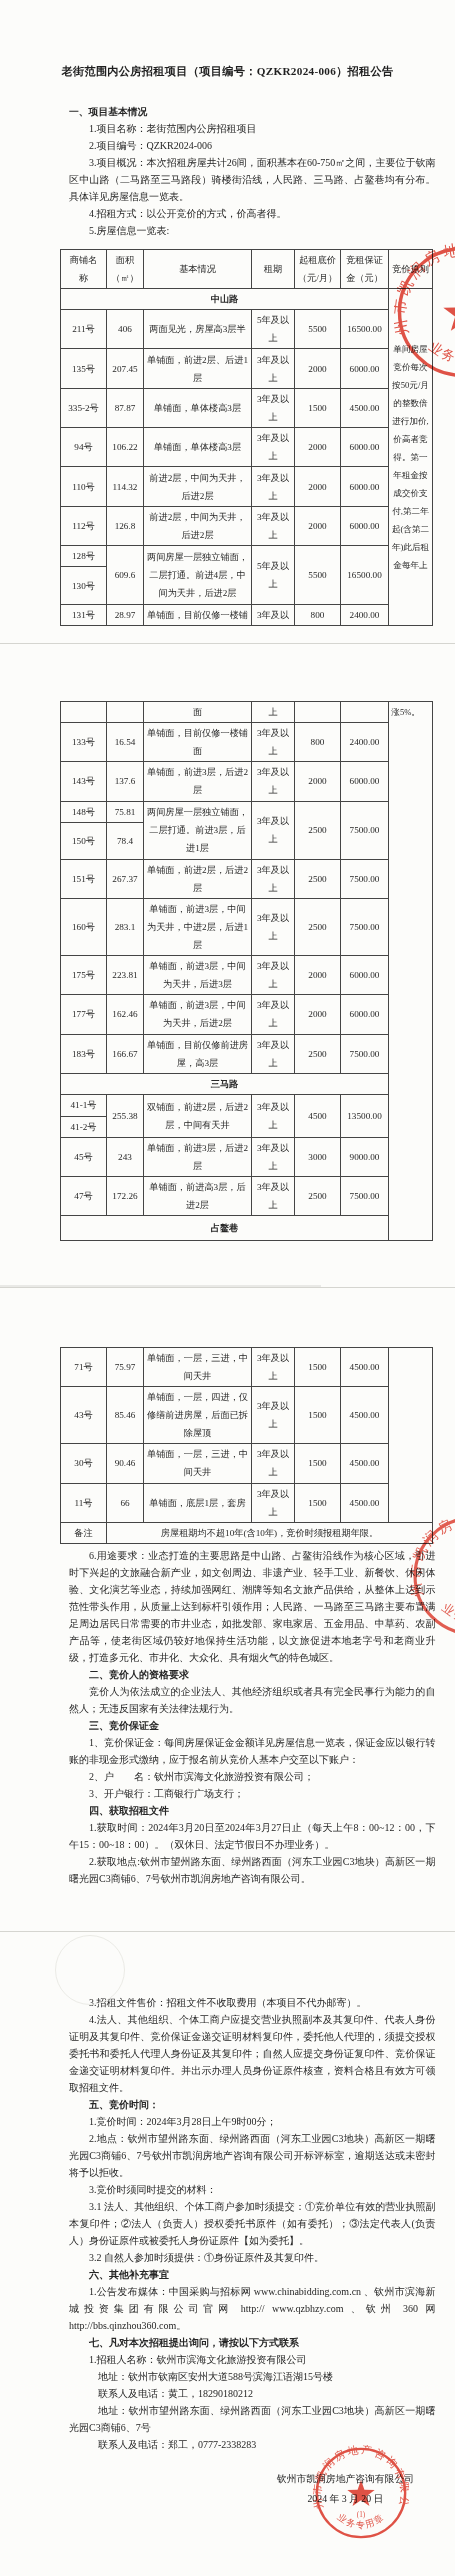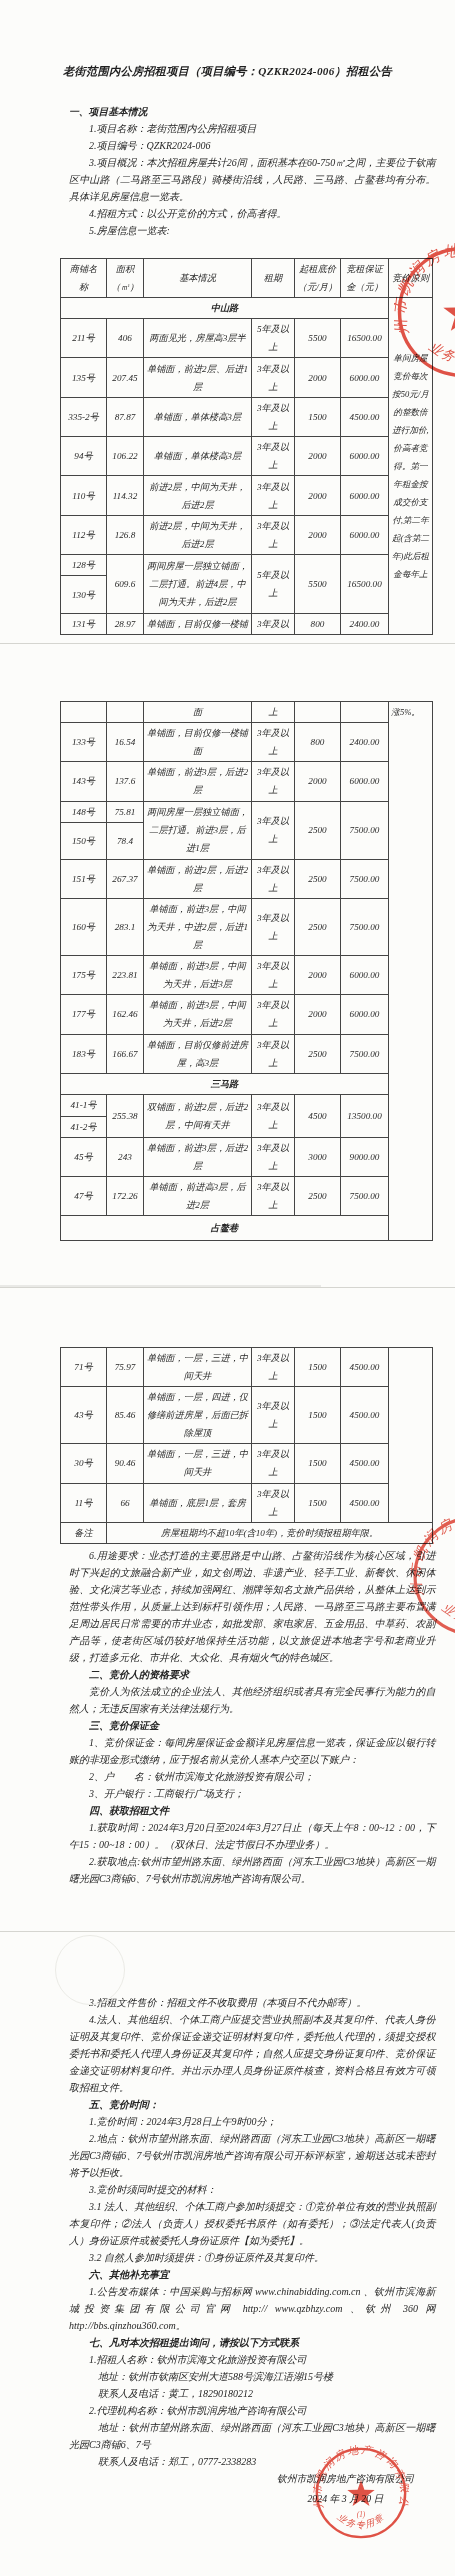--- a/index.html
+++ b/index.html
@@ -7,7 +7,6 @@
     width:455px;height:2576px;margin:0 auto;position:relative;
     background:#701a75;color:#262626;
     font-family:"Liberation Serif","DejaVu Serif",serif;
-    font-style:italic;
   }
   .page{
     width:455px;height:644px;position:relative;overflow:hidden;

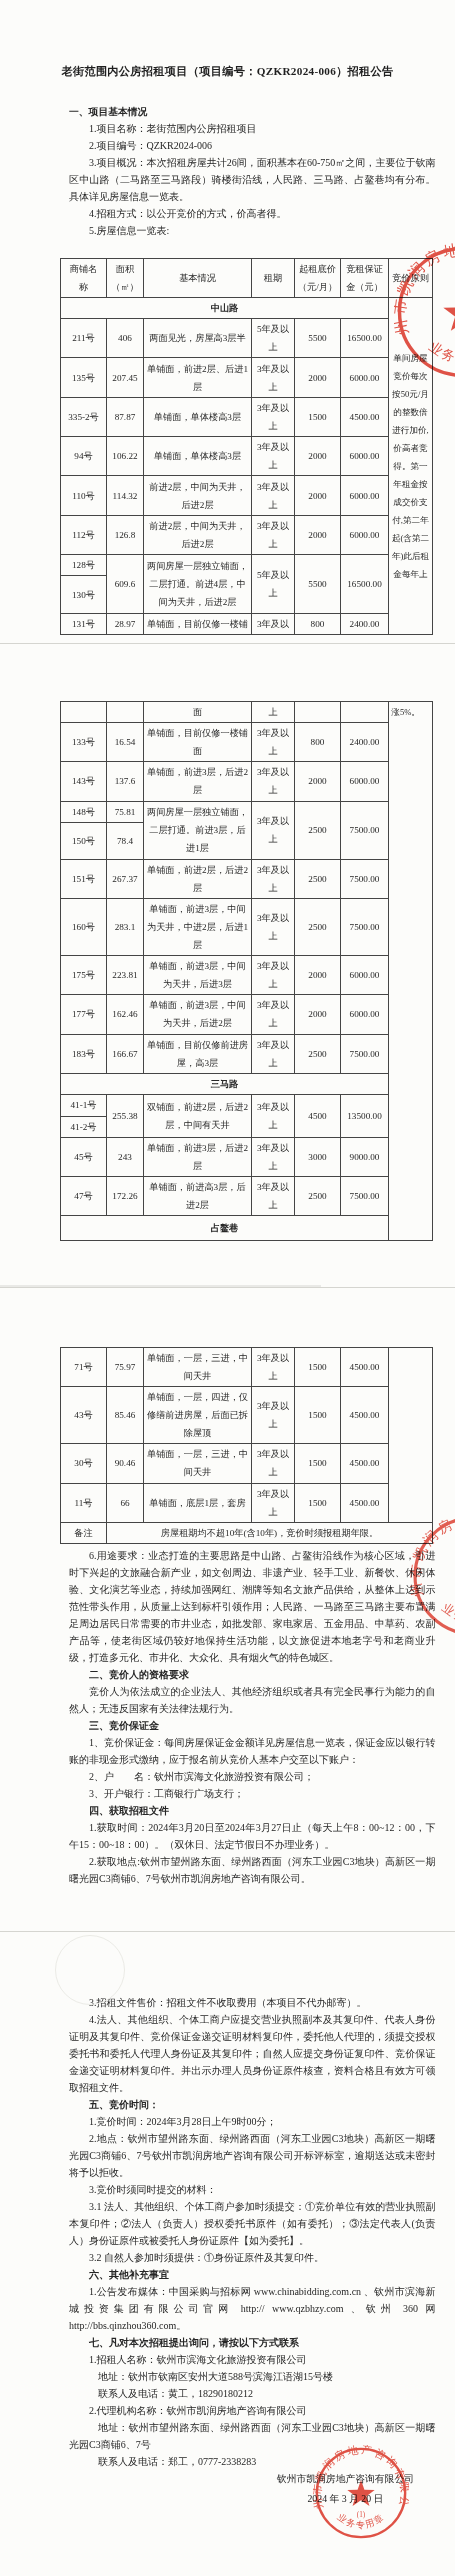--- a/index.html
+++ b/index.html
@@ -40,7 +40,7 @@
   }
   td.principle.ptop{vertical-align:top;text-align:left;}
   td.note{text-align:left;padding-left:5.7px;}
-  .t1{margin-top:19px;}
+  .t1{margin-top:10px;}
   .t2{margin-top:57px;}
   .t3{margin-top:59px;}
   .p1pad{padding-top:64px;}

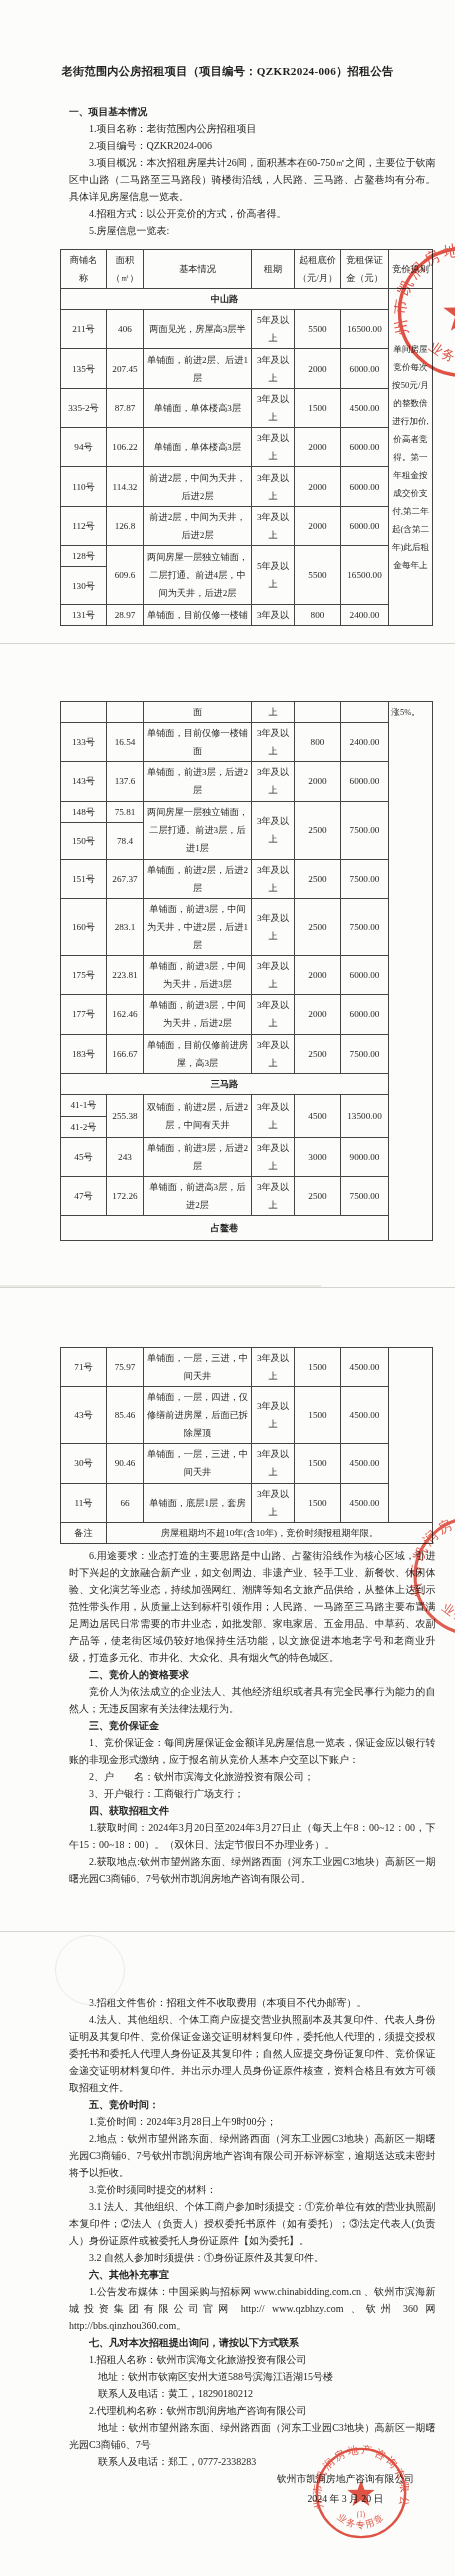--- a/index.html
+++ b/index.html
@@ -401,7 +401,6 @@
         <div class="blk p">1.招租人名称：钦州市滨海文化旅游投资有限公司</div>
         <div class="blk pi">地址：钦州市钦南区安州大道588号滨海江语湖15号楼</div>
         <div class="blk pi">联系人及电话：黄工，18290180212</div>
-        <div class="blk p">2.代理机构名称：钦州市凯润房地产咨询有限公司</div>
         <div class="blk pi">地址：钦州市望州路东面、绿州路西面（河东工业园C3地块）高新区一期曙光园C3商铺6、7号</div>
         <div class="blk pi">联系人及电话：郑工，0777-2338283</div>
       </div>

